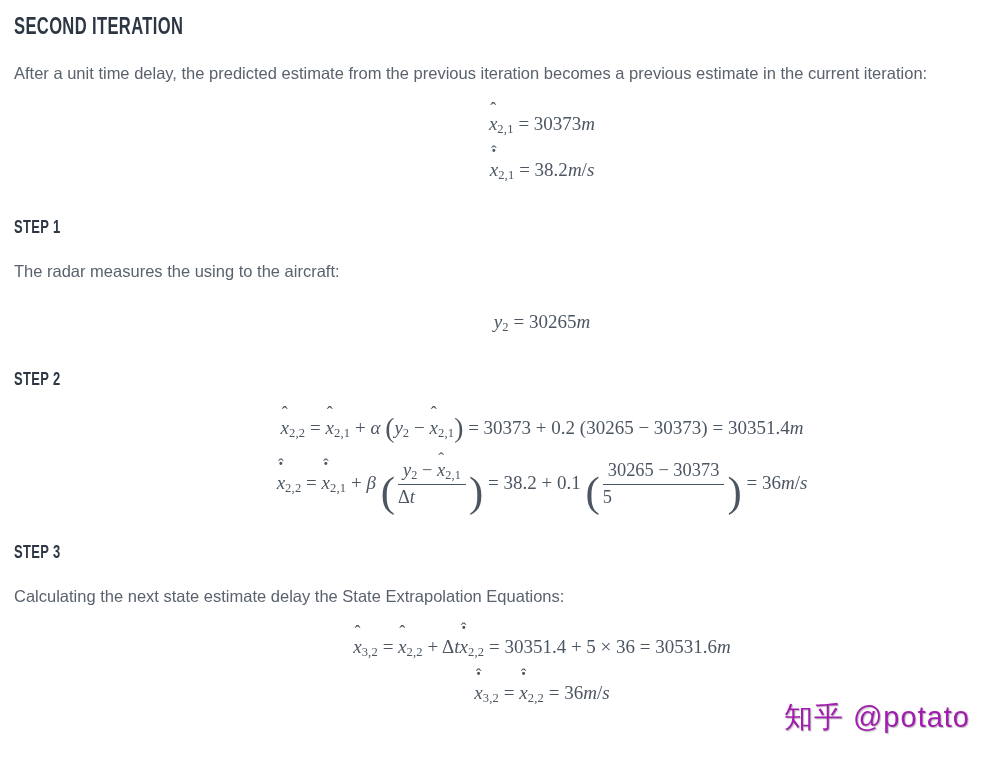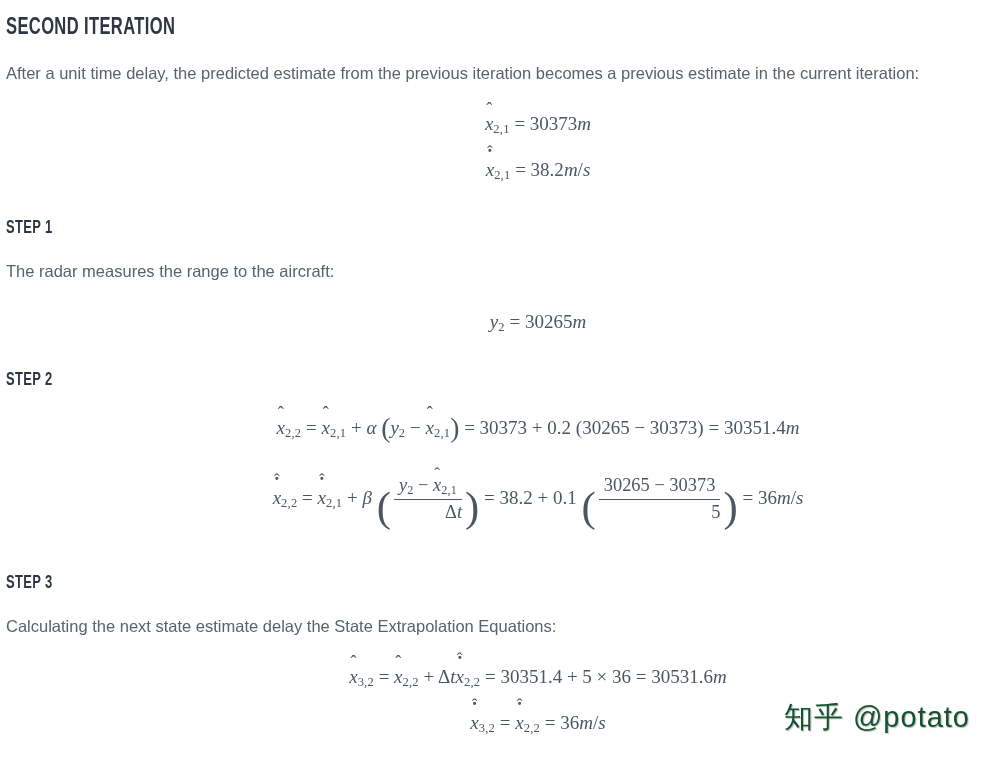--- a/index.html
+++ b/index.html
@@ -8,7 +8,7 @@
     font-family:"Liberation Sans","DejaVu Sans",sans-serif;
     -webkit-font-smoothing:antialiased;
   }
-  .content{padding:10px 6px 0 6px;}
+  .content{padding:10px 6px 0 14px;}
 
   
   h1,h2{margin:0;line-height:26px;}

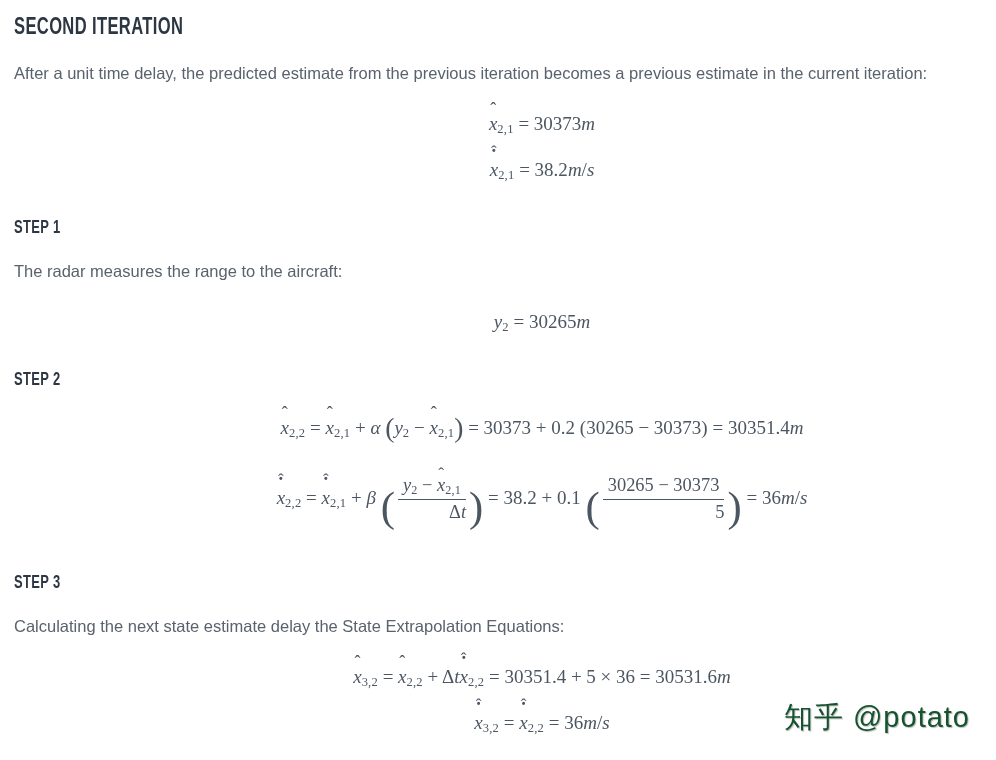--- a/index.html
+++ b/index.html
@@ -79,7 +79,7 @@
   </div>
 
   <h2><span class="hd">STEP 1</span></h2>
-  <p class="body-text">The radar measures the range to the aircraft:</p>
+  <p class="body-text">The radar measures the using to the aircraft:</p>
   <div class="eqs">
     <div class="eq"><i>y</i><sub>2</sub> = 30265<i>m</i></div>
   </div>

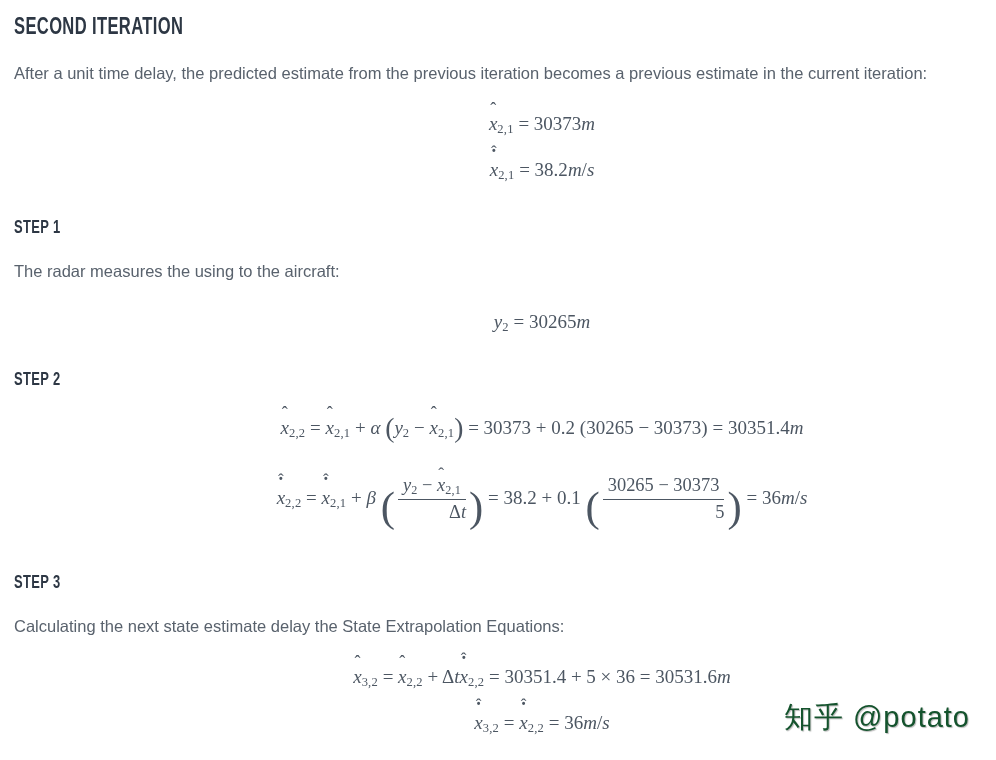--- a/index.html
+++ b/index.html
@@ -51,8 +51,8 @@
   .bp2{font-size:2.25em;line-height:0;vertical-align:-0.4em;}
   
   .frac{
-    display:inline-block;vertical-align:middle;text-align:right;
-    line-height:1.3;margin:15px 3px;font-size:0.97em;
+    display:inline-block;vertical-align:middle;text-align:left;
+    line-height:1.3;margin:0 3px;font-size:0.97em;
   }
   .frac .num{display:block;border-bottom:1.5px solid #4c5662;padding:0 5px 1px 5px;}
   .frac .den{display:block;padding-top:1px;}

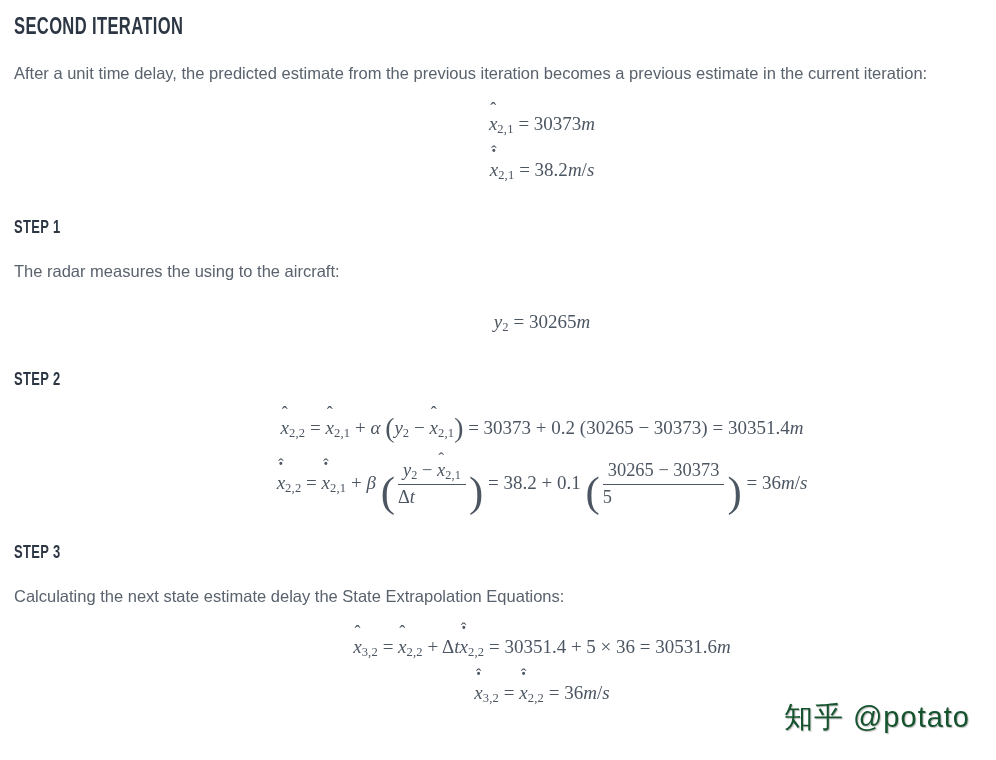--- a/index.html
+++ b/index.html
@@ -60,7 +60,7 @@
   
   .watermark{
     position:absolute;top:698px;right:26px;
-    font-size:29px;color:#14532d;
+    font-size:29px;color:#a21caf;
     text-shadow:1px 1px 1px #b9b9b9, -1px -1px 0 #ffffff;
     font-family:"Liberation Sans","DejaVu Sans",sans-serif;
     letter-spacing:1px;white-space:nowrap;

